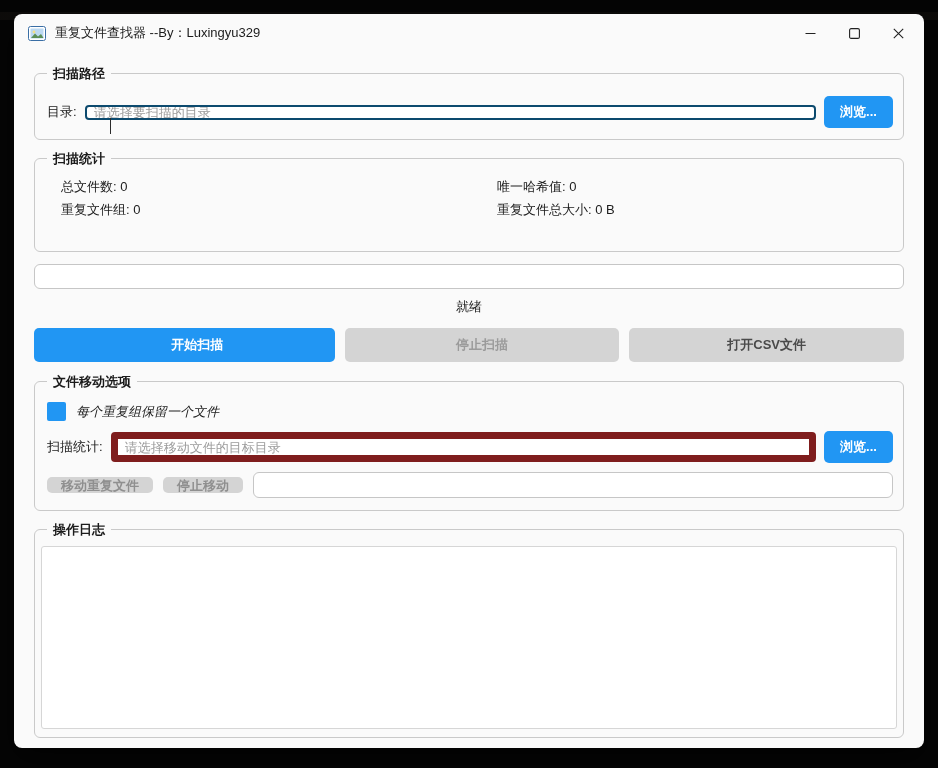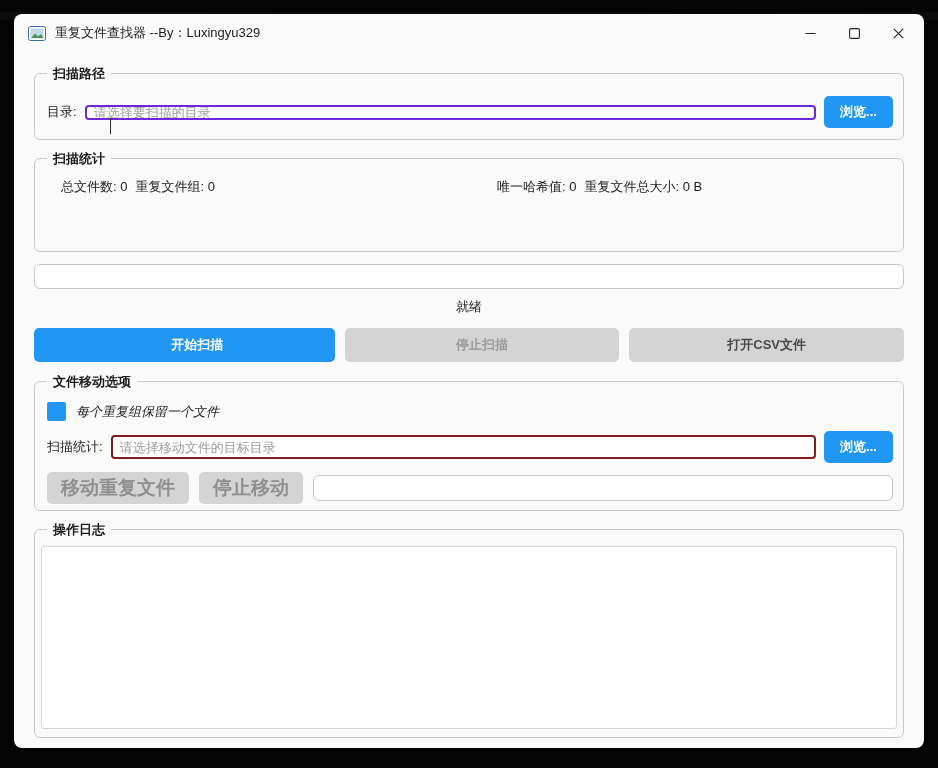--- a/index.html
+++ b/index.html
@@ -22,7 +22,7 @@
   .g1{margin-top:21px;height:67px;box-sizing:border-box;}
   .g1-row{display:flex;align-items:center;padding:22px 10px 0 12px;gap:8px;}
   .field-label{font-size:13px;color:#1b1b1b;white-space:nowrap;}
-  .txt-input{flex:1;height:15px;box-sizing:border-box;border:2px solid #6d28d9;border-radius:4px;
+  .txt-input{flex:1;height:15px;box-sizing:border-box;border:2px solid #0c4a6e;border-radius:4px;
     background:#fff;font-size:13px;color:#1b1b1b;padding:0 8px 0 7px;outline:none;
     font-family:"Liberation Sans","DejaVu Sans",sans-serif;}
   .txt-input::placeholder{color:#9c9c9c;}

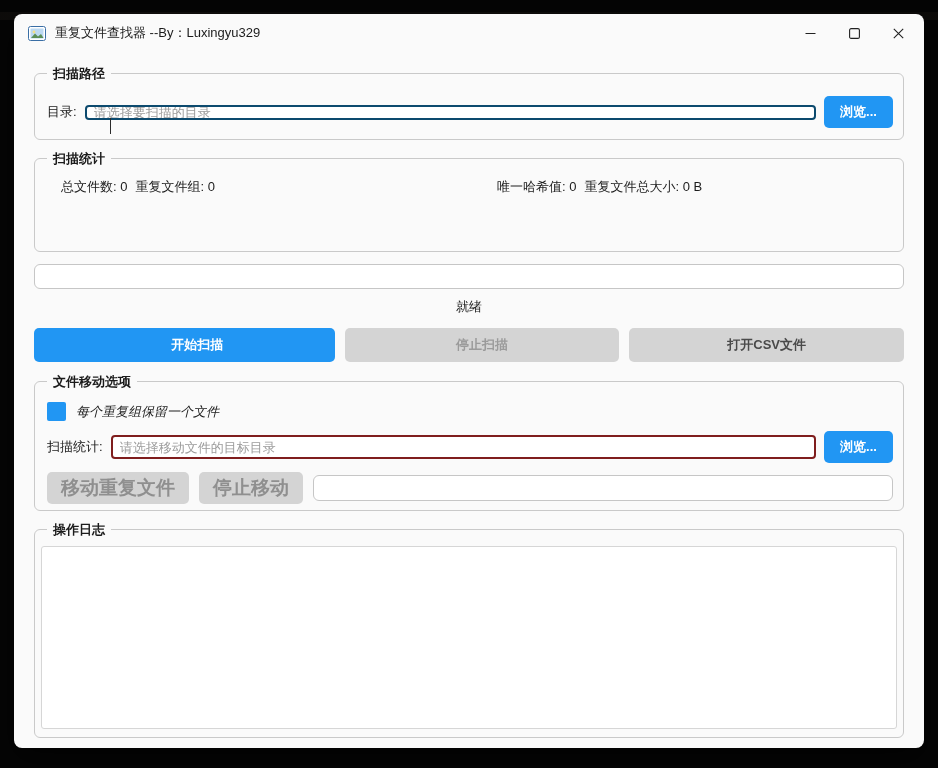--- a/index.html
+++ b/index.html
@@ -32,7 +32,7 @@
     font-family:"Liberation Sans","DejaVu Sans",sans-serif;}
   .g2{margin-top:18px;height:94px;box-sizing:border-box;padding-left:14px;}
   .stats-grid{display:grid;grid-template-columns:436px 1fr;padding:20px 12px 0 12px;}
-  .stats-col{display:flex;gap:8px;}
+  .stats-col{display:flex;flex-direction:column;gap:8px;}
   .stat-line{font-size:13px;color:#1b1b1b;line-height:15px;}
   .progressbar{margin-top:12px;height:25px;box-sizing:border-box;background:#fff;
     border:1px solid #c6c6c6;border-radius:6px;}

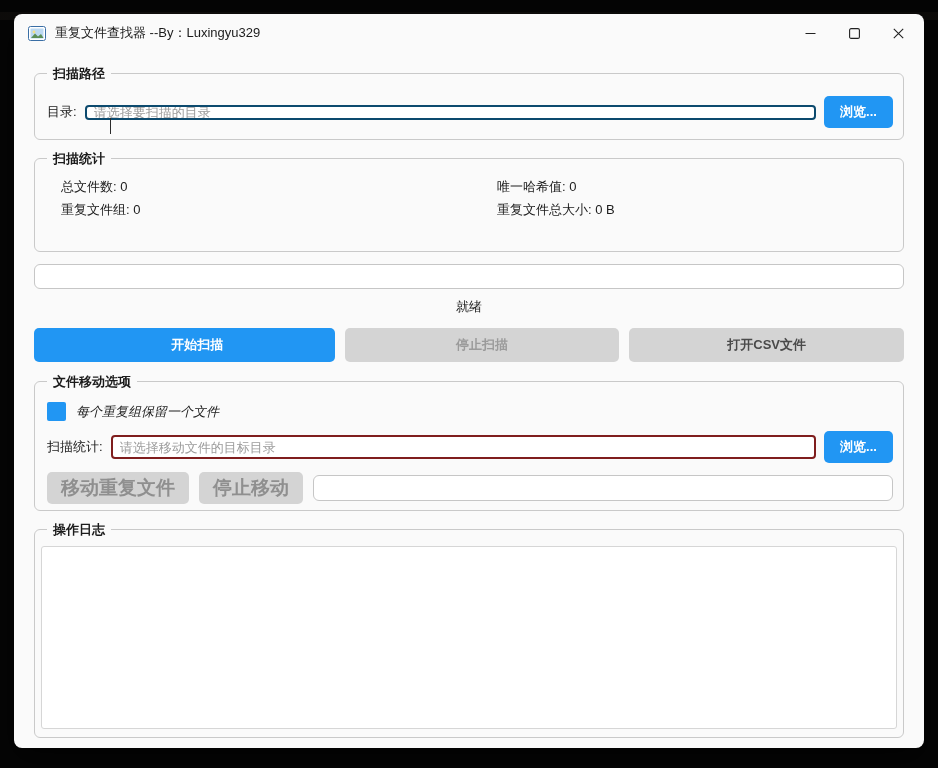--- a/index.html
+++ b/index.html
@@ -26,7 +26,7 @@
     background:#fff;font-size:13px;color:#1b1b1b;padding:0 8px 0 7px;outline:none;
     font-family:"Liberation Sans","DejaVu Sans",sans-serif;}
   .txt-input::placeholder{color:#9c9c9c;}
-  .txt-input.plain{border:2px solid #7f1d1d;height:24px;}
+  .txt-input.plain{border:7px solid #7f1d1d;height:30px;}
   .btn-blue{height:32px;min-width:69px;background:#2196f3;color:#fff;border:none;border-radius:5px;
     font-size:13px;font-weight:bold;padding:0 12px;cursor:pointer;
     font-family:"Liberation Sans","DejaVu Sans",sans-serif;}

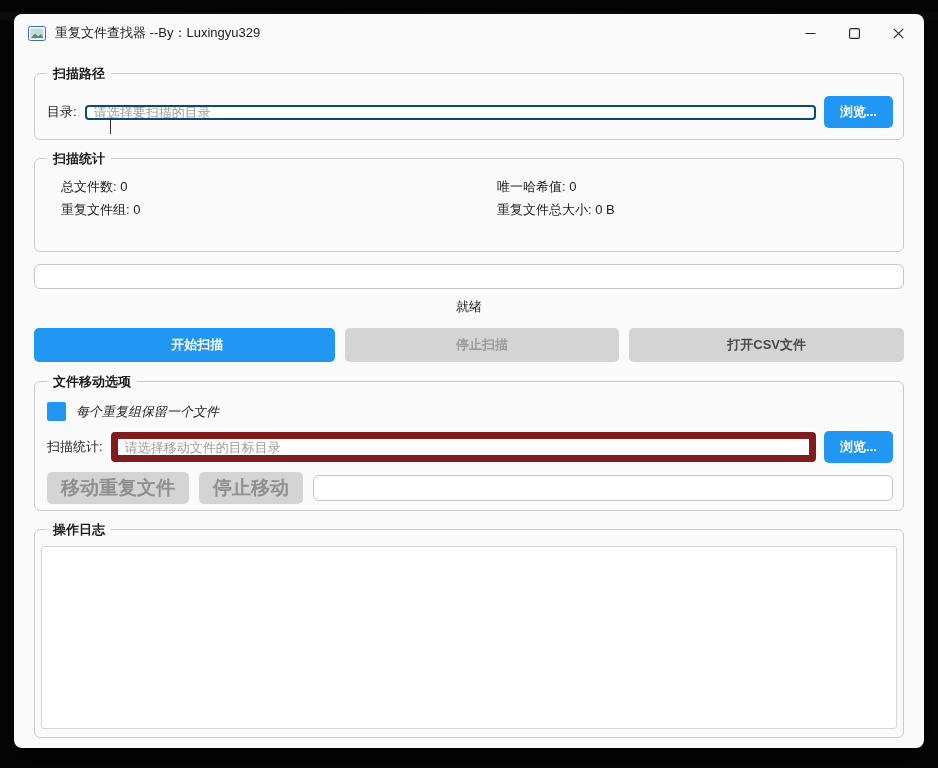--- a/index.html
+++ b/index.html
@@ -49,8 +49,8 @@
   .chk-label{font-size:13px;color:#1b1b1b;font-style:italic;}
   .target-row{display:flex;align-items:center;gap:8px;margin-top:10px;}
   .action-row{display:flex;align-items:center;gap:10px;margin-top:9px;}
-  .small-btn{height:32px;background:#d4d4d4;color:#8f8f8f;border:none;border-radius:5px;
-    font-size:19px;font-weight:bold;padding:0 14px;cursor:pointer;
+  .small-btn{height:16px;background:#d4d4d4;color:#8f8f8f;border:none;border-radius:5px;
+    font-size:13px;font-weight:bold;padding:0 14px;cursor:pointer;
     font-family:"Liberation Sans","DejaVu Sans",sans-serif;}
   .move-progress{flex:1;height:26px;box-sizing:border-box;background:#fff;
     border:1px solid #c6c6c6;border-radius:6px;}

